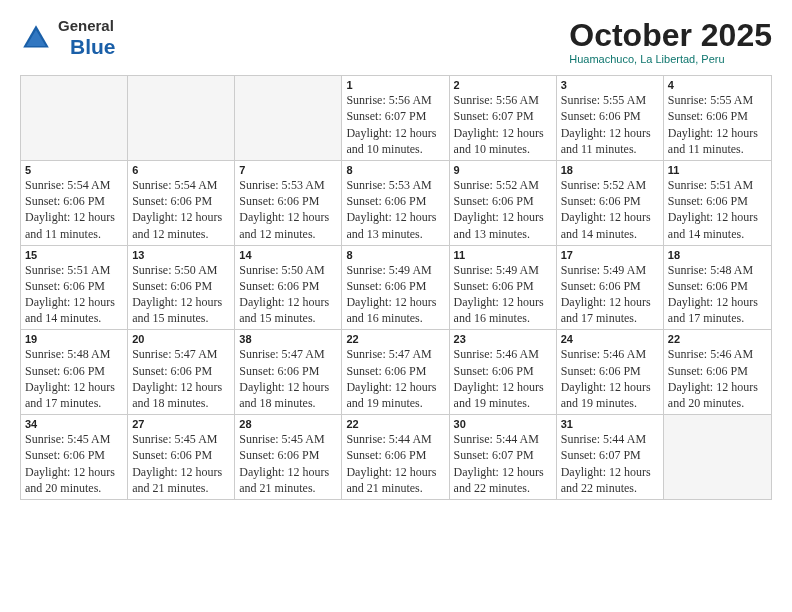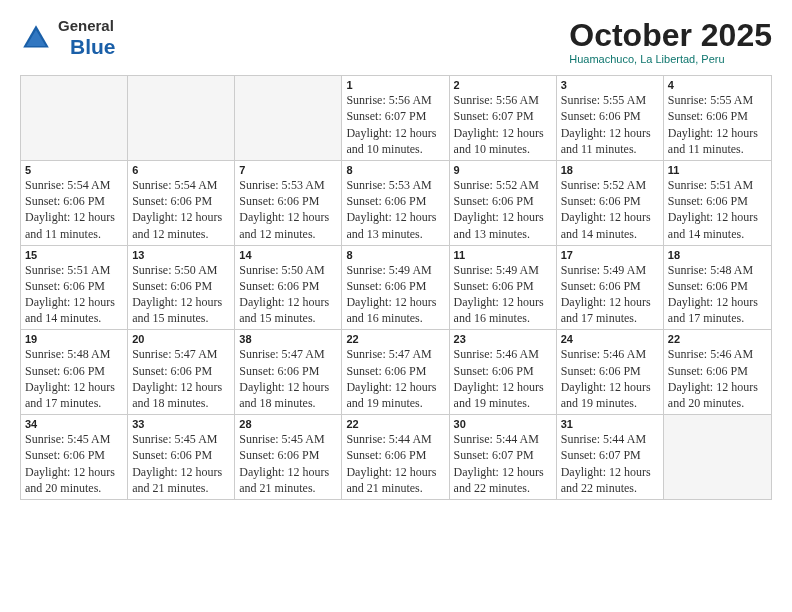--- a/index.html
+++ b/index.html
@@ -257,7 +257,7 @@
             <div class="cell-info">Sunrise: 5:45 AM<br>Sunset: 6:06 PM<br>Daylight: 12 hours and 20 minutes.</div>
           </div>
           <div class="cal-cell">
-            <span class="day-num">33</span>
+            <span class="day-num">27</span>
             <div class="cell-info">Sunrise: 5:45 AM<br>Sunset: 6:06 PM<br>Daylight: 12 hours and 21 minutes.</div>
           </div>
           <div class="cal-cell">

